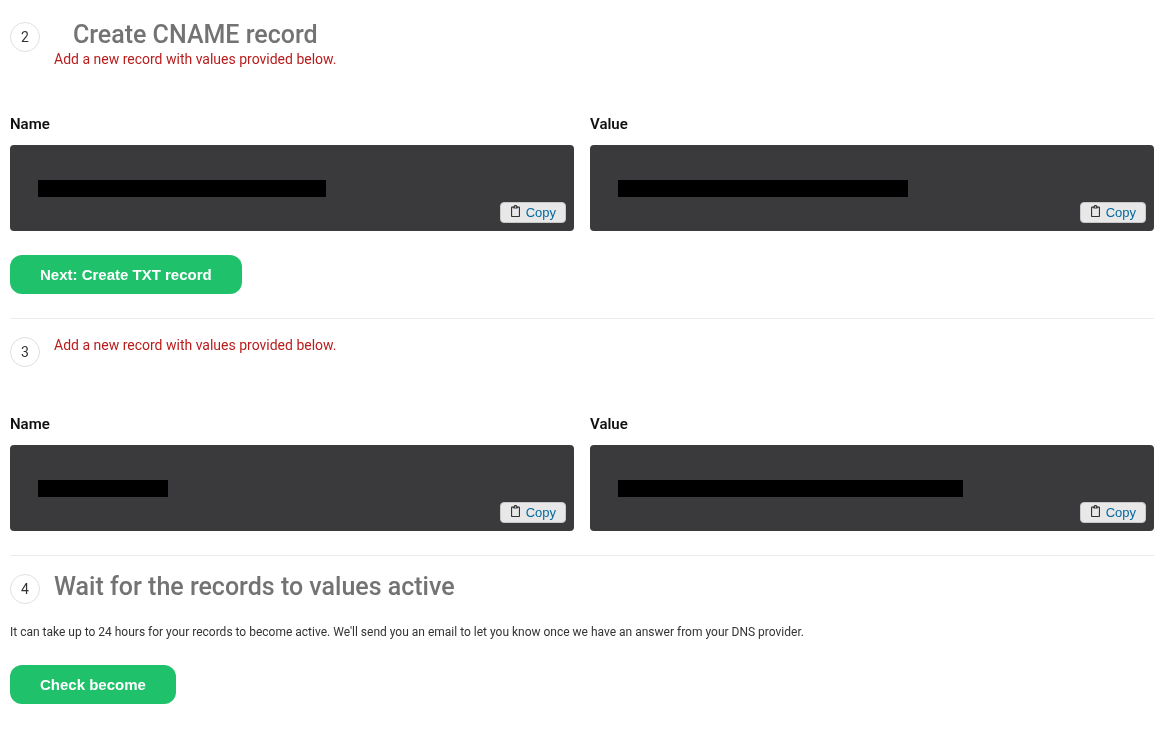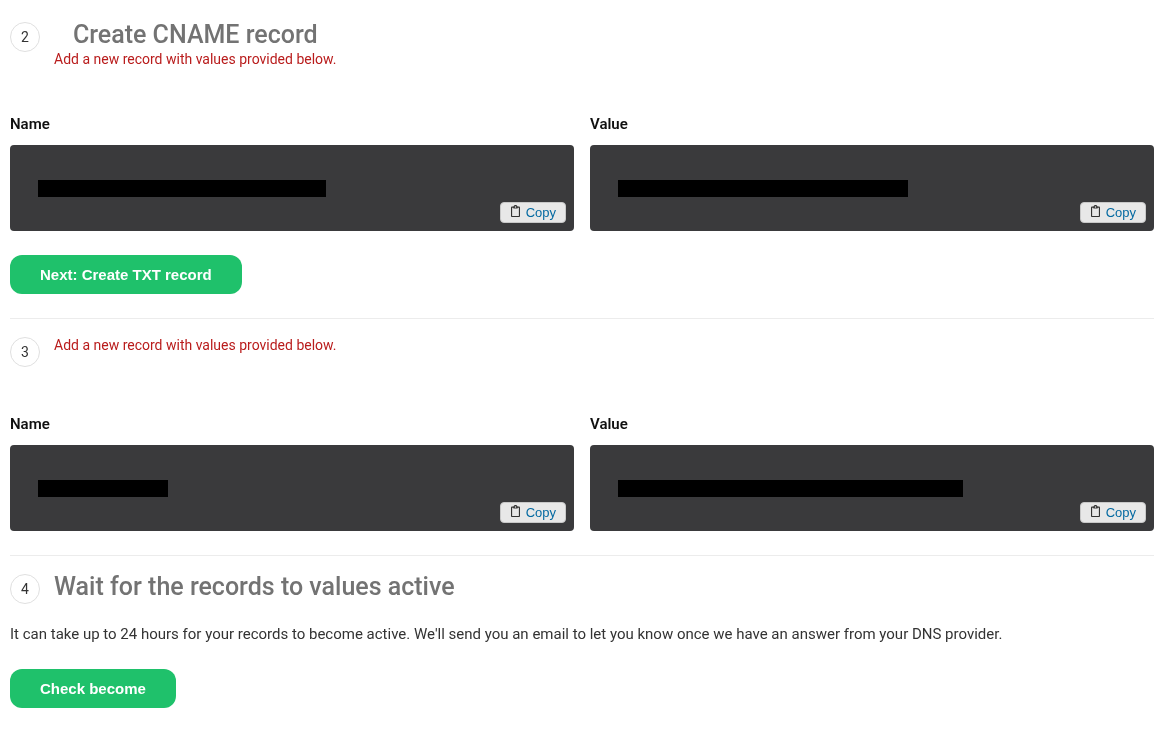--- a/index.html
+++ b/index.html
@@ -115,7 +115,7 @@
     margin: 24px 0 16px 0;
   }
   .body-text {
-    font-size: 15px;
+    font-size: 12px;
     color: #333333;
     margin-top: 20px;
     line-height: 1.4;

